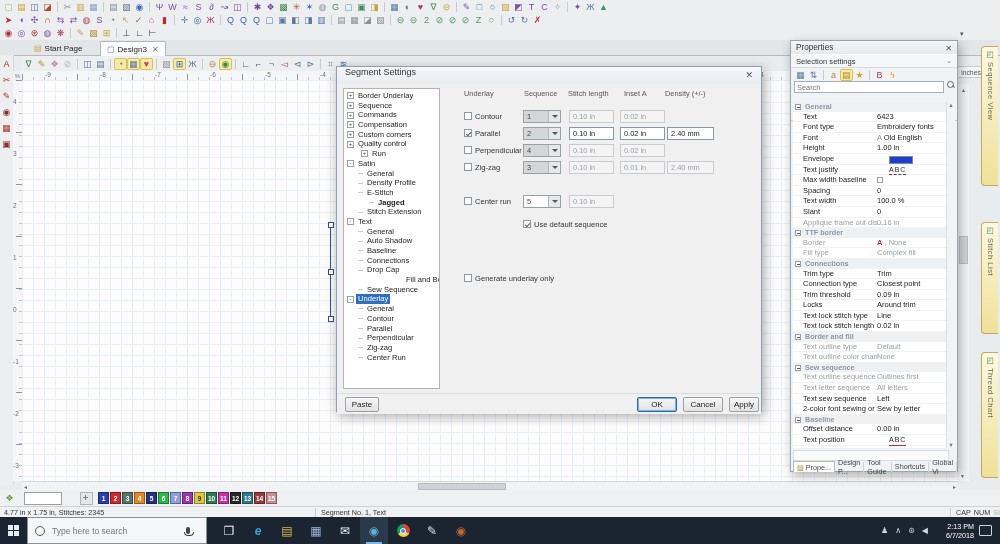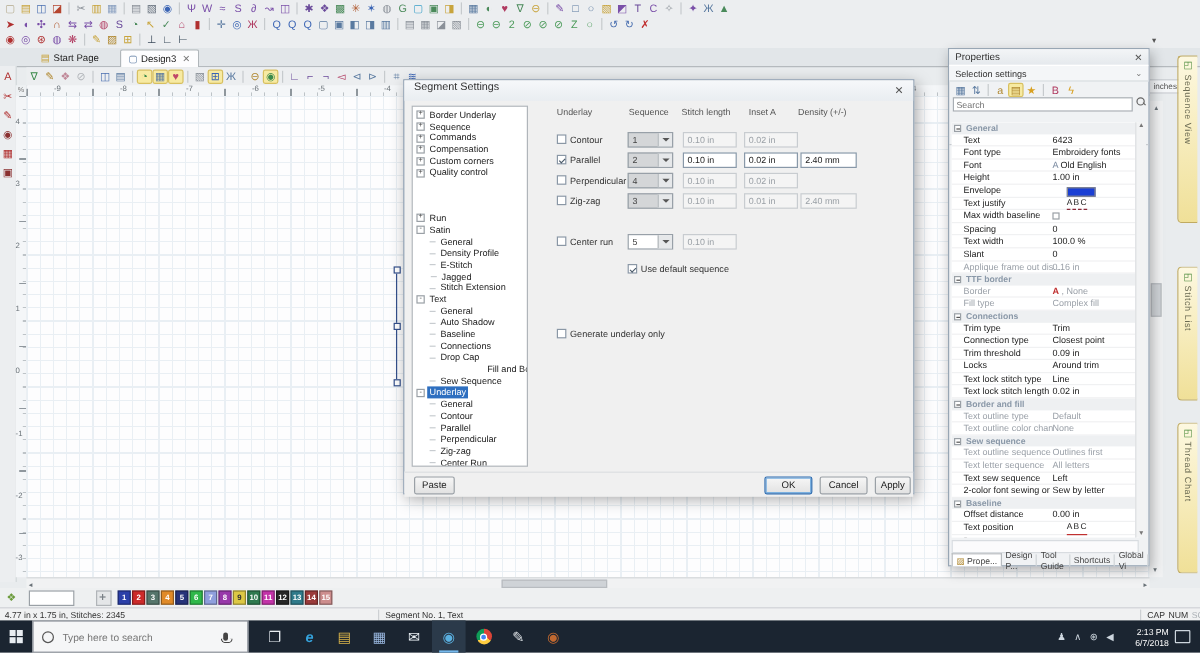--- a/index.html
+++ b/index.html
@@ -456,7 +456,7 @@
         <span class="expbox">+</span>
         <span class="lbl">Quality control</span>
       </div>
-      <div class="titem" style="padding-left: 3px; margin-top: 28px;">
+      <div class="titem" style="padding-left: 17px;">
         <span class="expbox">+</span>
         <span class="lbl">Run</span>
       </div>

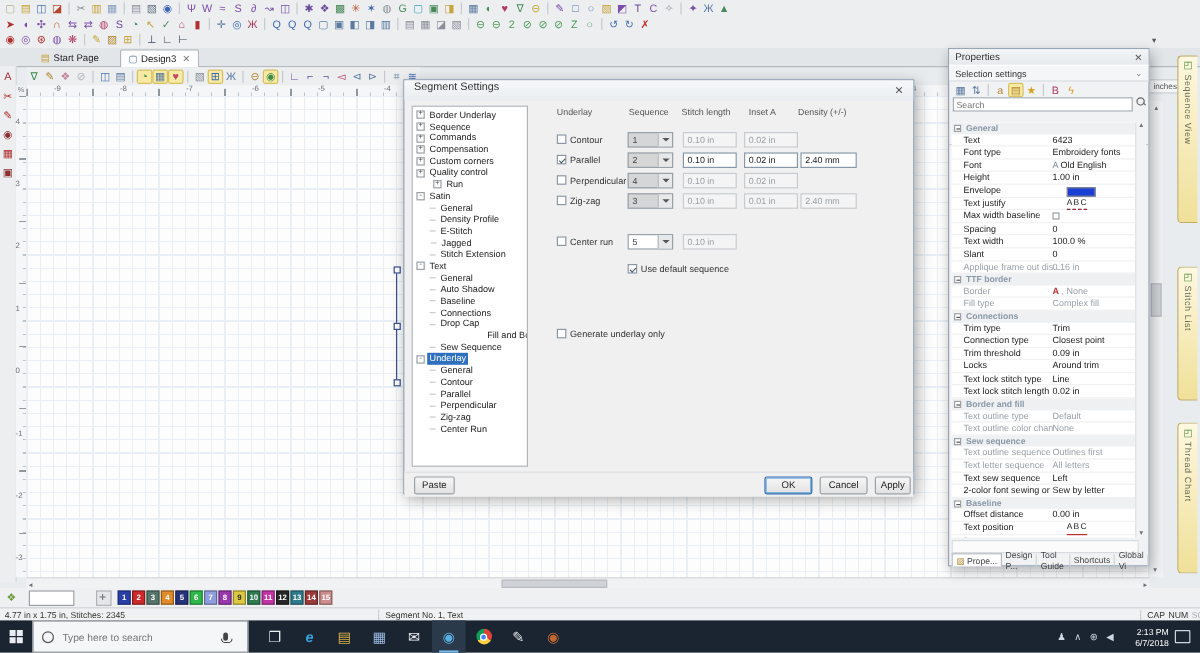--- a/index.html
+++ b/index.html
@@ -476,7 +476,7 @@
         <span class="dash"></span>
         <span class="lbl">E-Stitch</span>
       </div>
-      <div class="titem" style="padding-left: 15px;">
+      <div class="titem" style="padding-left: 25px; font-weight: bold;">
         <span class="dash"></span>
         <span class="lbl">Jagged</span>
       </div>

